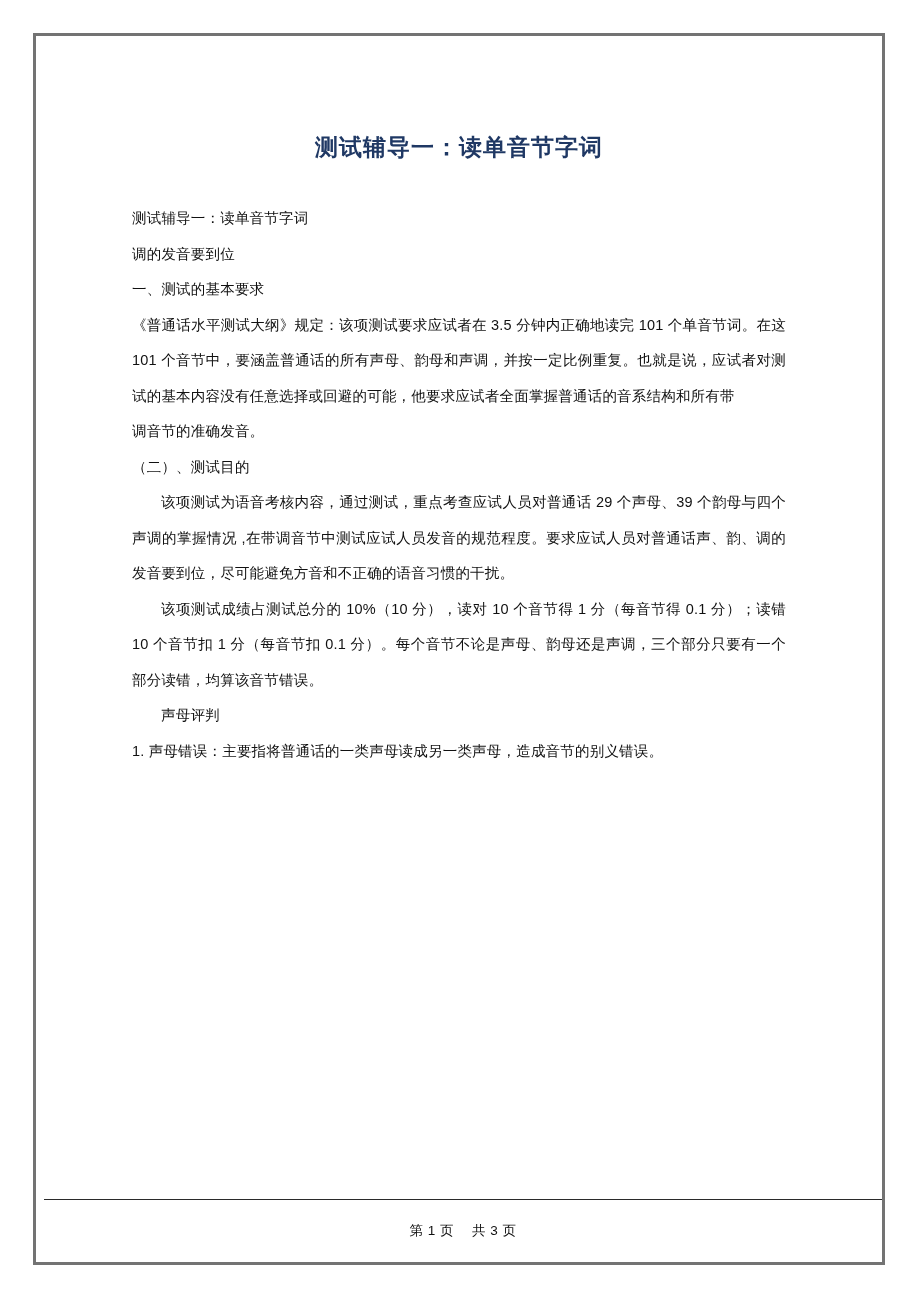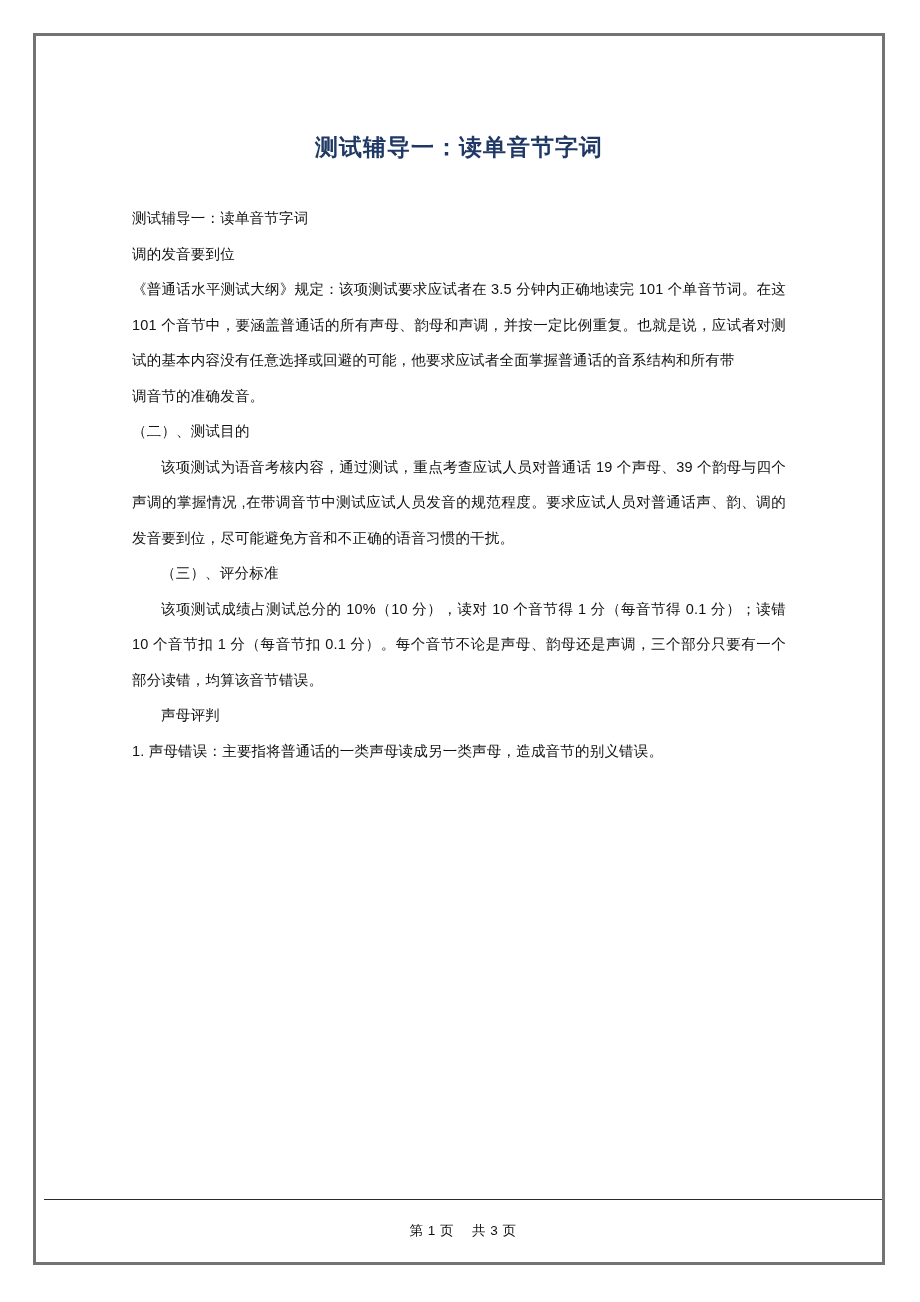--- a/index.html
+++ b/index.html
@@ -85,6 +85,7 @@
     <div class="body-block">
       <p class="para">测试辅导一：读单音节字词</p>
       <p class="para">调的发音要到位</p>
+      <p class="para">一、测试的基本要求</p>
       <p class="para">《普通话水平测试大纲》规定：该项测试要求应试者在 3.5 分钟内正确地读完 101 个单音节词。在这 101 个音节中，要涵盖普通话的所有声母、韵母和声调，并按一定比例重复。也就是说，应试者对测试的基本内容没有任意选择或回避的可能，他要求应试者全面掌握普通话的音系结构和所有带</p>
       <p class="para">调音节的准确发音。</p>
       <p class="para">（二）、测试目的</p>

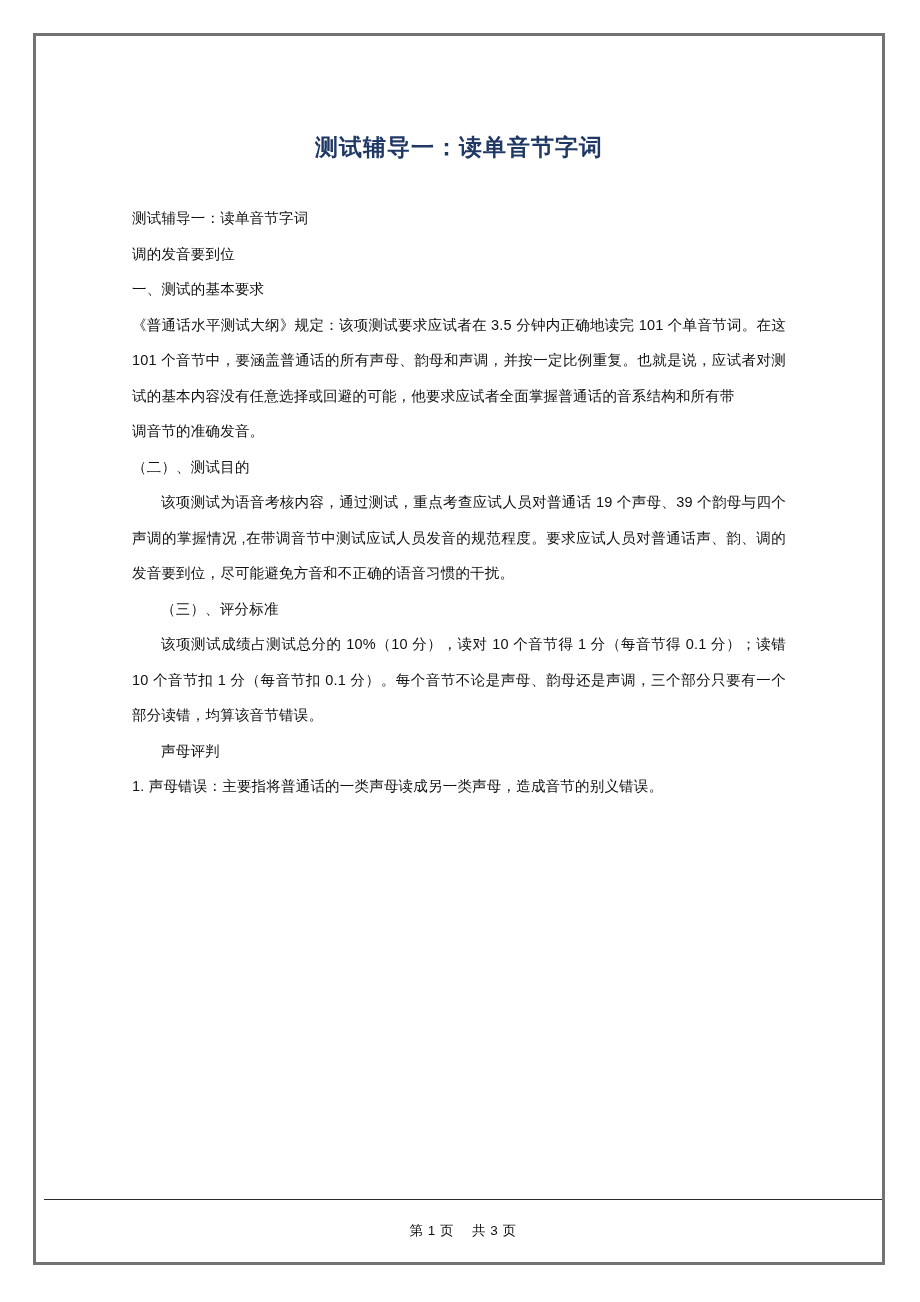--- a/index.html
+++ b/index.html
@@ -89,7 +89,7 @@
       <p class="para">《普通话水平测试大纲》规定：该项测试要求应试者在 3.5 分钟内正确地读完 101 个单音节词。在这 101 个音节中，要涵盖普通话的所有声母、韵母和声调，并按一定比例重复。也就是说，应试者对测试的基本内容没有任意选择或回避的可能，他要求应试者全面掌握普通话的音系结构和所有带</p>
       <p class="para">调音节的准确发音。</p>
       <p class="para">（二）、测试目的</p>
-      <p class="para indent">该项测试为语音考核内容，通过测试，重点考查应试人员对普通话 19 个声母、39 个韵母与四个声调的掌握情况 ,在带调音节中测试应试人员发音的规范程度。要求应试人员对普通话声、韵、调的发音要到位，尽可能避免方音和不正确的语音习惯的干扰。</p>
+      <p class="para indent">该项测试为语音考核内容，通过测试，重点考查应试人员对普通话 29 个声母、39 个韵母与四个声调的掌握情况 ,在带调音节中测试应试人员发音的规范程度。要求应试人员对普通话声、韵、调的发音要到位，尽可能避免方音和不正确的语音习惯的干扰。</p>
       <p class="para indent">（三）、评分标准</p>
       <p class="para indent">该项测试成绩占测试总分的 10%（10 分），读对 10 个音节得 1 分（每音节得 0.1 分）；读错 10 个音节扣 1 分（每音节扣 0.1 分）。每个音节不论是声母、韵母还是声调，三个部分只要有一个部分读错，均算该音节错误。</p>
       <p class="para indent">声母评判</p>

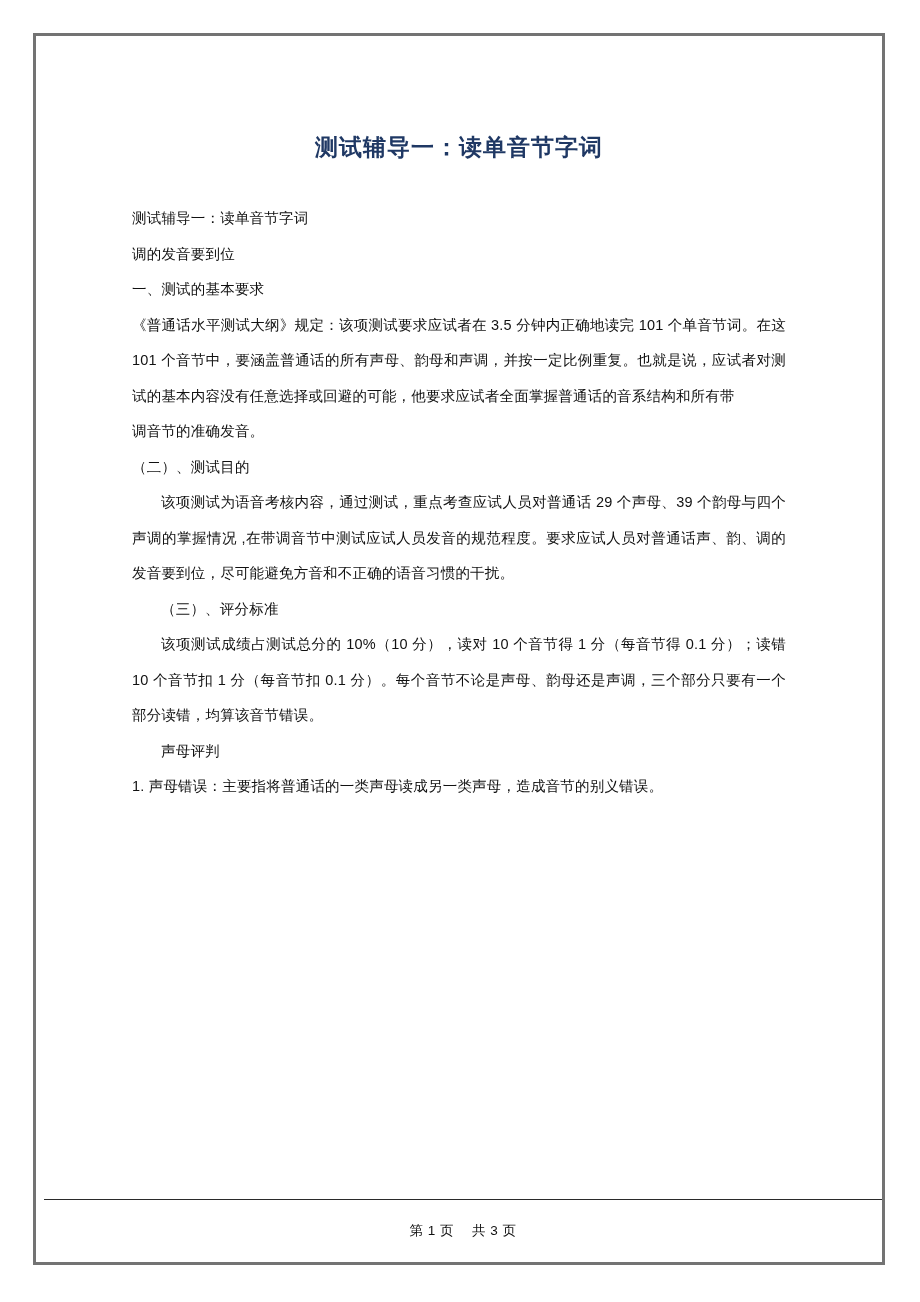--- a/index.html
+++ b/index.html
@@ -90,7 +90,6 @@
       <p class="para">调音节的准确发音。</p>
       <p class="para">（二）、测试目的</p>
       <p class="para indent">该项测试为语音考核内容，通过测试，重点考查应试人员对普通话 29 个声母、39 个韵母与四个声调的掌握情况 ,在带调音节中测试应试人员发音的规范程度。要求应试人员对普通话声、韵、调的发音要到位，尽可能避免方音和不正确的语音习惯的干扰。</p>
-      <p class="para indent">（三）、评分标准</p>
       <p class="para indent">该项测试成绩占测试总分的 10%（10 分），读对 10 个音节得 1 分（每音节得 0.1 分）；读错 10 个音节扣 1 分（每音节扣 0.1 分）。每个音节不论是声母、韵母还是声调，三个部分只要有一个部分读错，均算该音节错误。</p>
       <p class="para indent">声母评判</p>
       <p class="para">1. 声母错误：主要指将普通话的一类声母读成另一类声母，造成音节的别义错误。</p>

